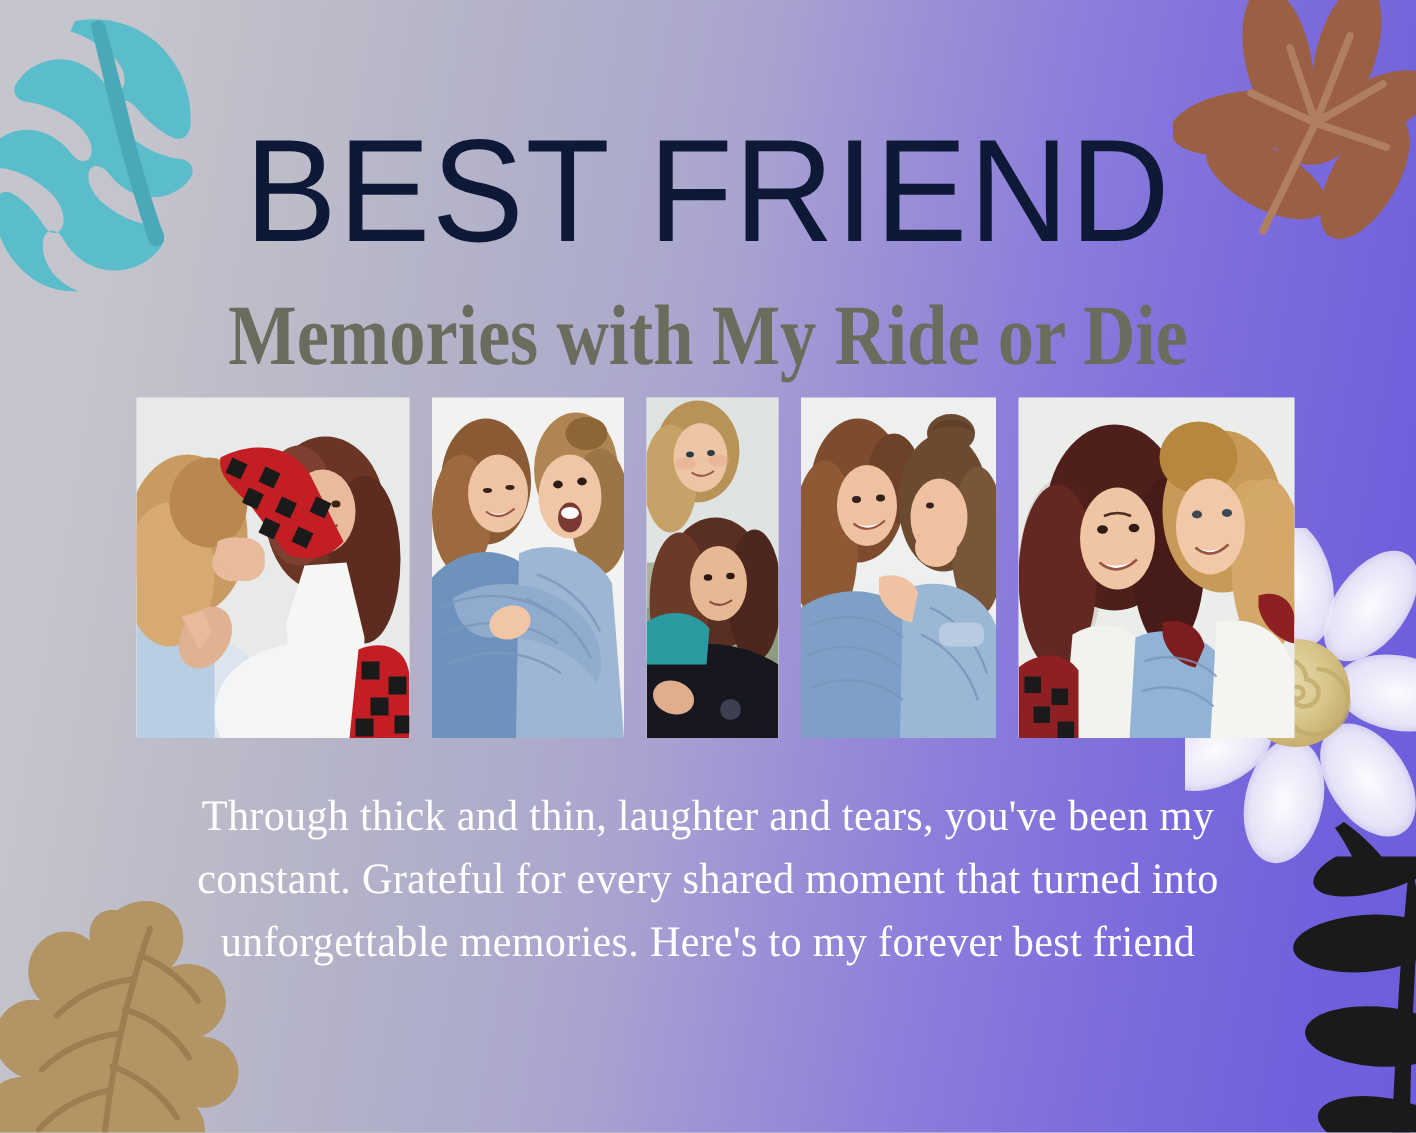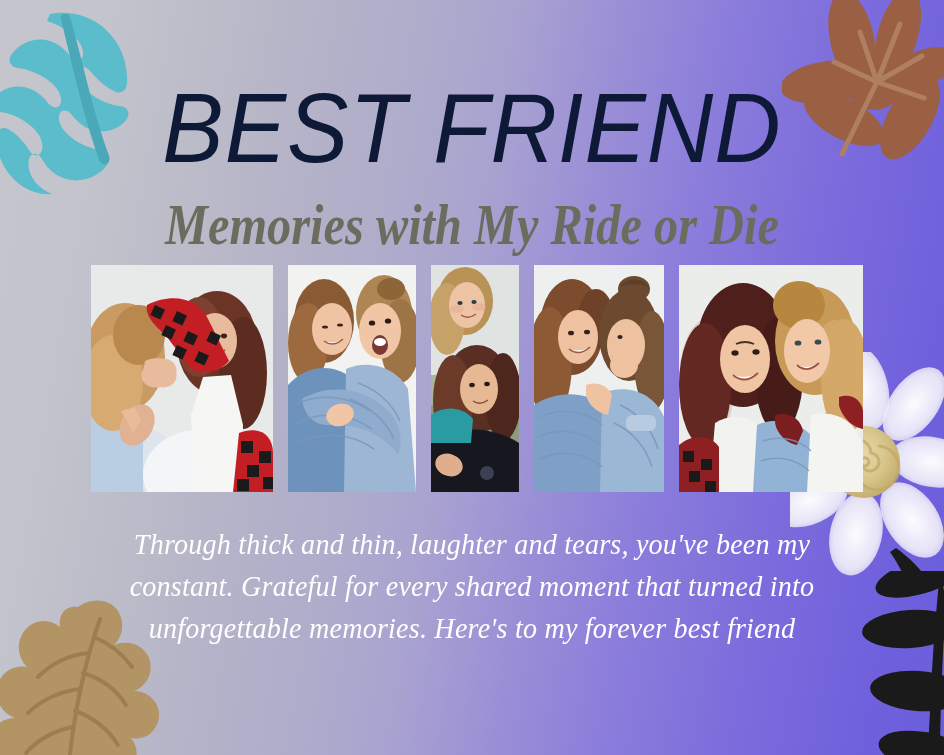--- a/index.html
+++ b/index.html
@@ -16,7 +16,6 @@
        #c4c5cd 0%, #c3c4cc 10%, #bcbcc9 20%, #b4b3c8 30%,
        #aeaccb 40%, #a9a3d0 48%, #9a8fd6 58%, #8b7ddb 68%,
        #7c6cdc 80%, #6f61dc 92%, #6c5ddc 100%);
-    font-style:italic;
   }
 
   

